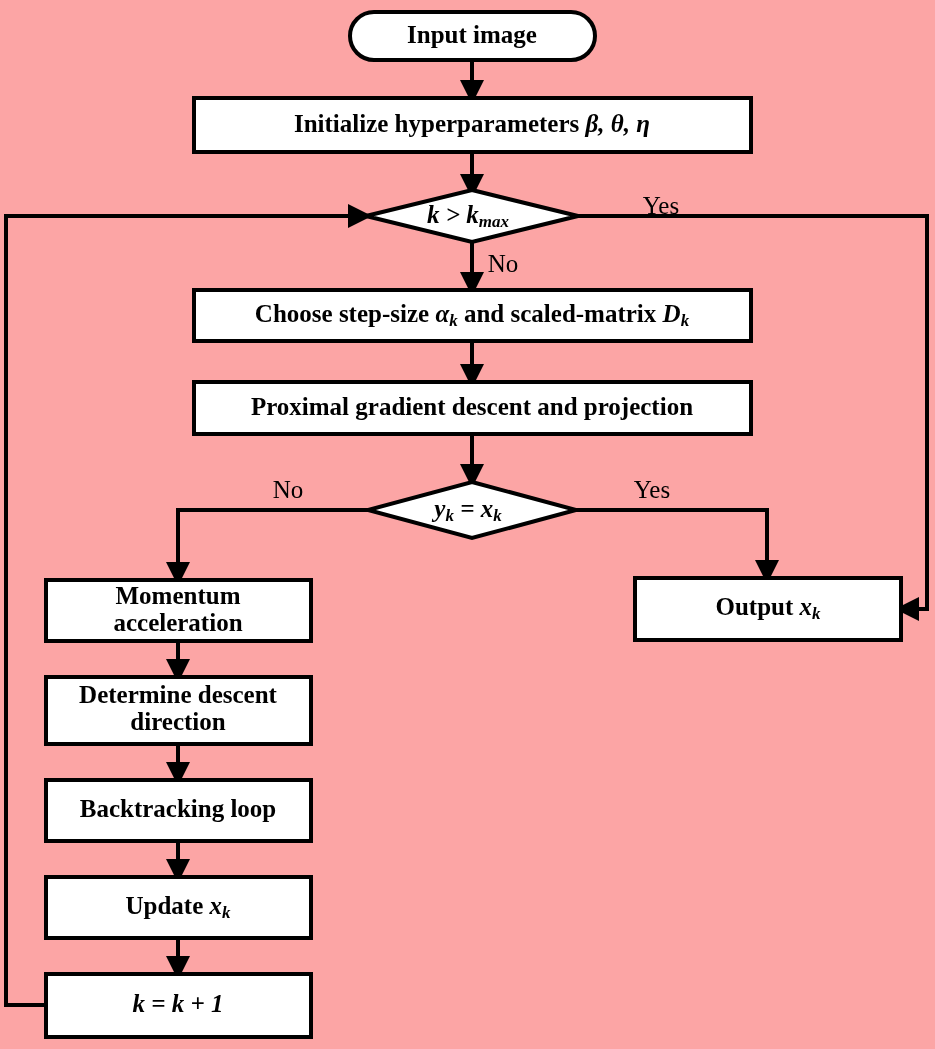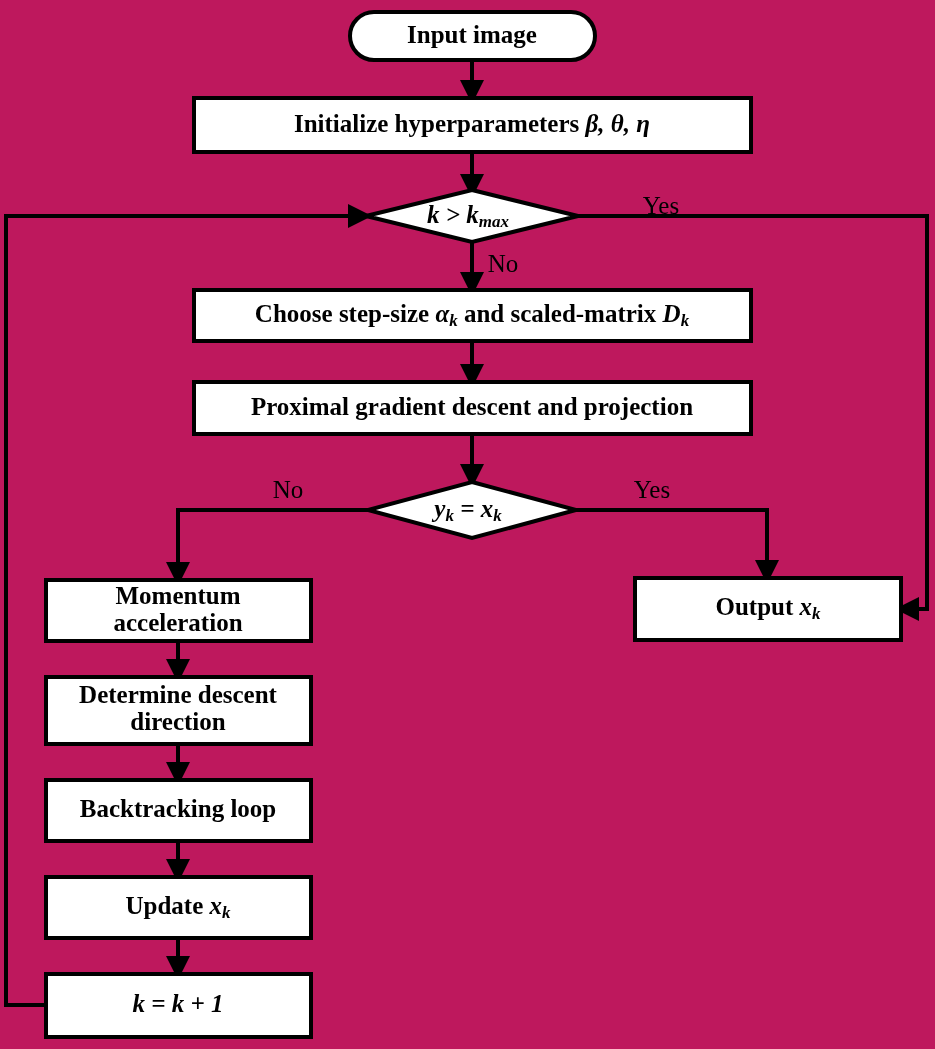--- a/index.html
+++ b/index.html
@@ -17,7 +17,7 @@
     position: relative;
     width: 935px;
     height: 1049px;
-    background: #be185d;
+    background: #fca5a5;
   }
   svg.chart {
     display: block;

